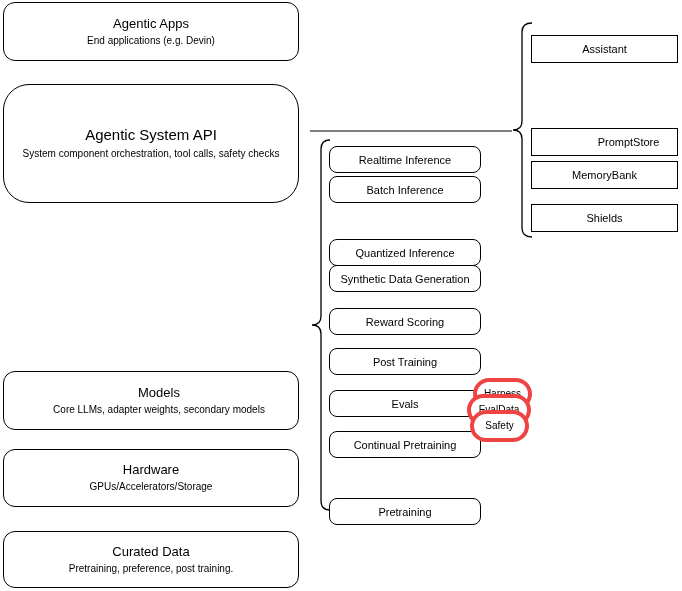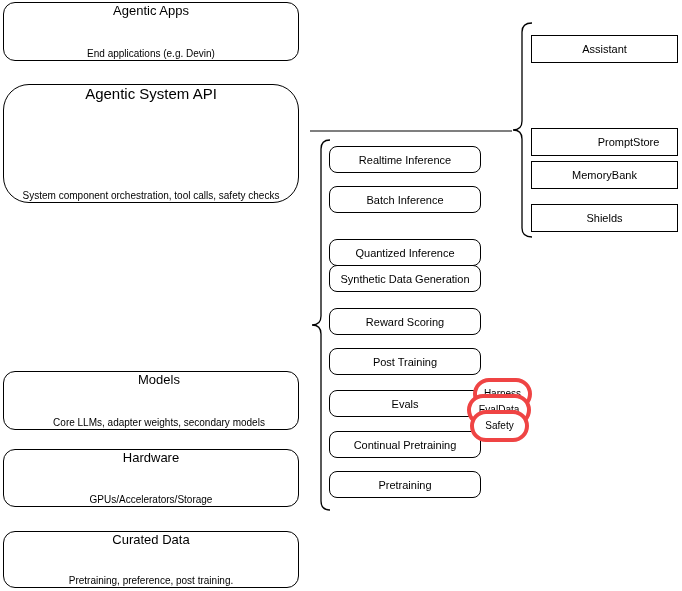--- a/index.html
+++ b/index.html
@@ -23,7 +23,7 @@
     text-align: center;
   }
   
-  .lbox { left: 3px; width: 296px; border-radius: 12px; justify-content: space-between; }
+  .lbox { left: 3px; width: 296px; border-radius: 12px; }
   .lbox .t { font-size: 13px; line-height: 1.25; }
   .lbox .s { font-size: 10px; line-height: 1.25; margin-top: 3px; }
   .lbox.big { border-radius: 26px; }

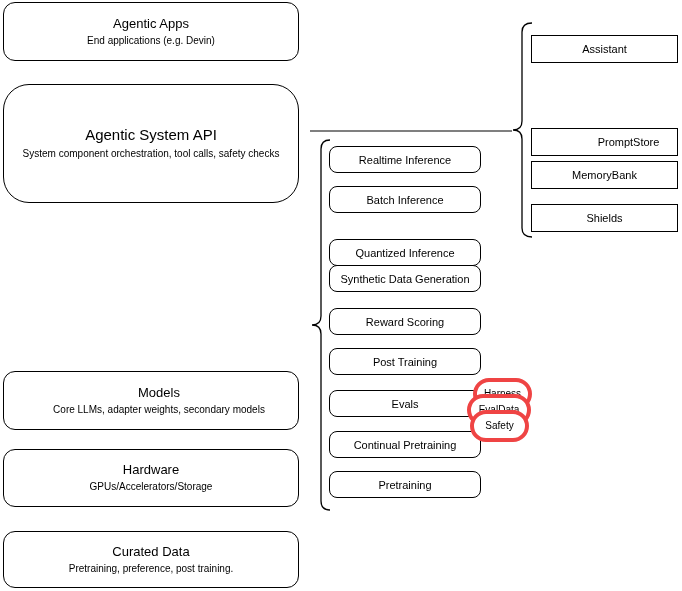--- a/index.html
+++ b/index.html
@@ -36,7 +36,7 @@
   .lb6 { top: 531px; height: 57px;  }
   
   .mbox { left: 329px; width: 152px; height: 27px; border-radius: 8px; font-size: 11px; white-space: nowrap; }
-  .mb1 { top: 146px; } .mb2 { top: 186px; } .mb3 { top: 239px; }
+  .mb1 { top: 146px; } .mb2 { top: 176px; } .mb3 { top: 239px; }
   .mb4 { top: 265px; } .mb5 { top: 308px; } .mb6 { top: 348px; text-align: right; }
   .mb7 { top: 390px; } .mb8 { top: 431px; } .mb9 { top: 471px; }
   

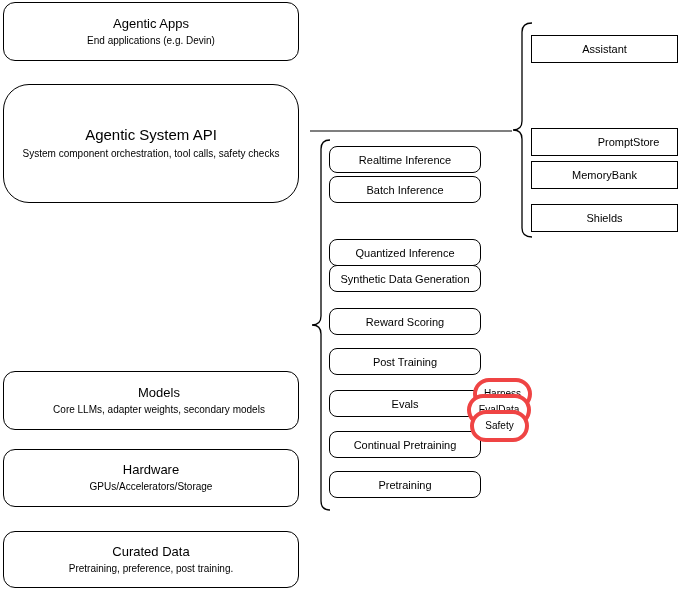--- a/index.html
+++ b/index.html
@@ -38,7 +38,7 @@
   .mbox { left: 329px; width: 152px; height: 27px; border-radius: 8px; font-size: 11px; white-space: nowrap; }
   .mb1 { top: 146px; } .mb2 { top: 176px; } .mb3 { top: 239px; }
   .mb4 { top: 265px; } .mb5 { top: 308px; } .mb6 { top: 348px; text-align: right; }
-  .mb7 { top: 390px; } .mb8 { top: 431px; } .mb9 { top: 471px; }
+  .mb7 { top: 390px; } .mb8 { top: 431px; } .mb9 { top: 498px; }
   
   .rbox { left: 531px; width: 147px; height: 28px; border-radius: 0; font-size: 11px; white-space: nowrap; }
   .rb1 { top: 35px; } .rb2 { top: 76px; } .rb3 { top: 128px; padding-left: 48px; }

